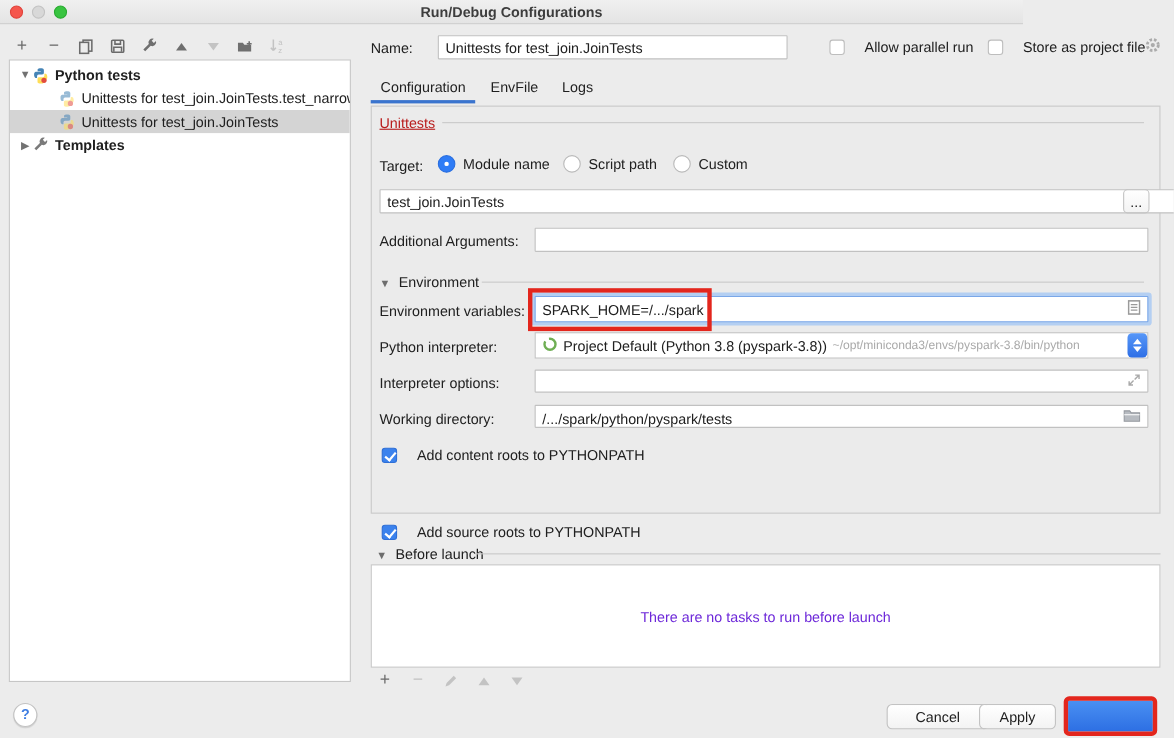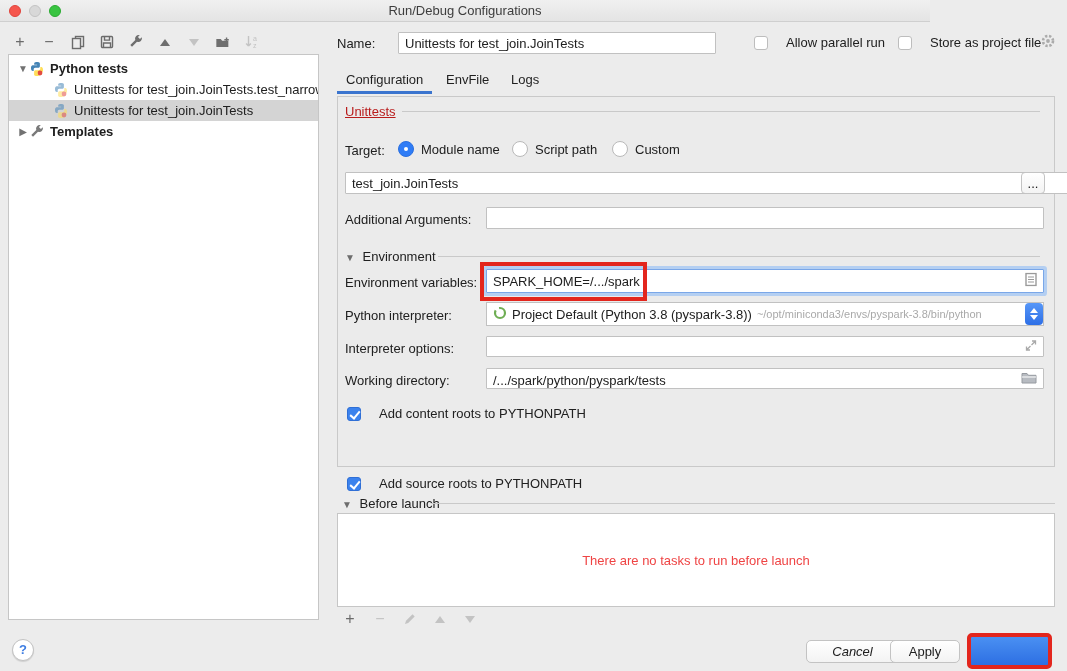--- a/index.html
+++ b/index.html
@@ -9,7 +9,7 @@
 
   
   .titlebar { position:absolute; left:0; top:0; width:930px; height:22px;
-              background:linear-gradient(#f0f0f0,#e4e4e4); border-bottom:1px solid #cfcfcf; }
+              background:linear-gradient(#f0f0f0,#e4e4e4); border-bottom:1px solid #cfcfcf;font-weight:bold; }
   .light { position:absolute; top:5px; width:12px; height:12px; border-radius:50%; }
   .light.red   { left:9px;  background:#f5564d; border:1px solid #e0443c; }
   .light.gray  { left:29px; background:#d8d8d8; border:1px solid #c3c3c3; }

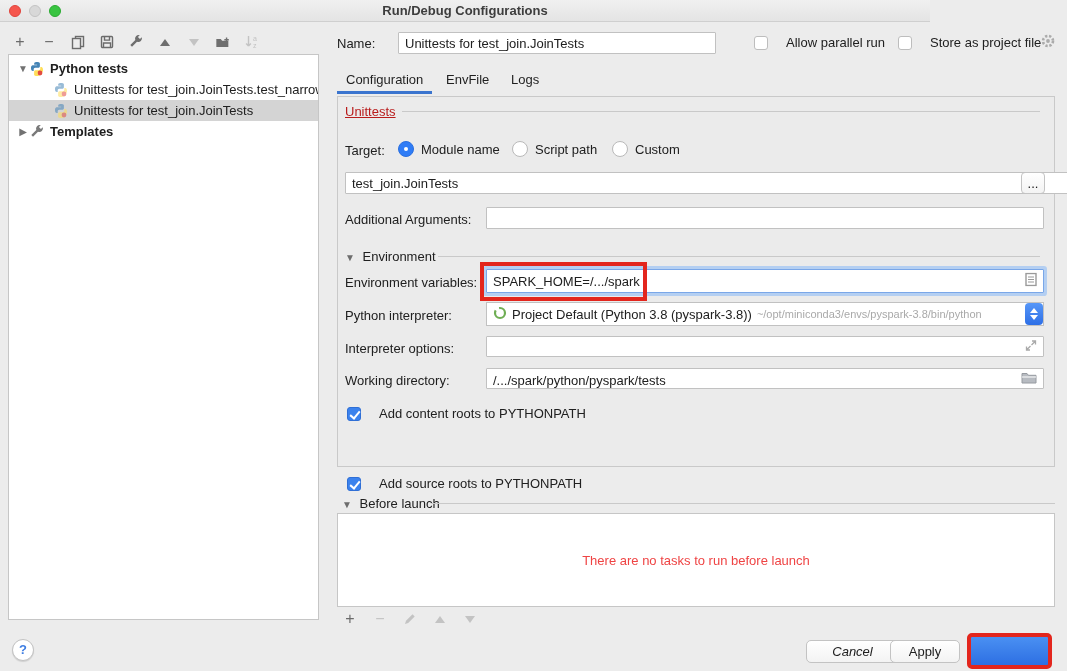--- a/index.html
+++ b/index.html
@@ -94,7 +94,7 @@
   
   .tasks { position:absolute; left:337px; top:513px; width:718px; height:94px;
            background:#fff; border:1px solid #c6c6c6; display:flex; align-items:center; justify-content:center; }
-  .tasks span { color:#ef4444; }
+  .tasks span { color:#6d28d9; }
   .bl-toolbar { position:absolute; left:342px; top:611px; display:flex; align-items:center; gap:14px; }
 
   

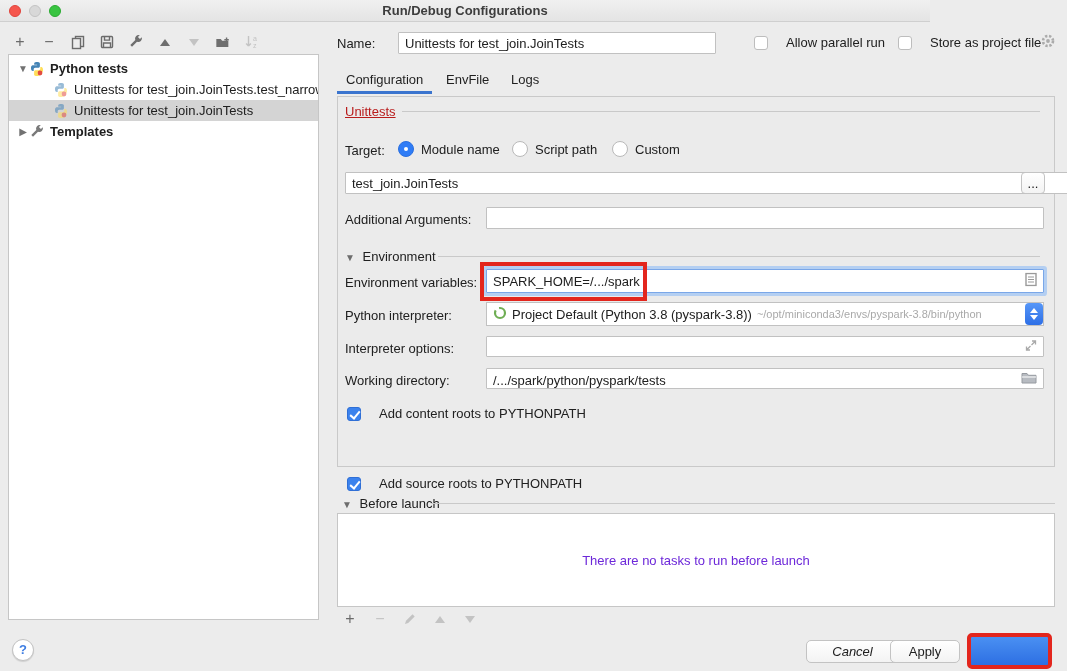--- a/index.html
+++ b/index.html
@@ -98,7 +98,7 @@
   .bl-toolbar { position:absolute; left:342px; top:611px; display:flex; align-items:center; gap:14px; }
 
   
-  .cancel { position:absolute; left:806px; top:640px; width:93px;font-style:italic; }
+  .cancel { position:absolute; left:806px; top:640px; width:93px; }
   .apply  { position:absolute; left:890px; top:640px; width:70px; }
   .ok { position:absolute; left:974px; top:640px; width:70px; height:23px; border-radius:5px;
         background:linear-gradient(#4a90f2,#2d6fe3); border:1px solid #2a67d4; color:#fff;

